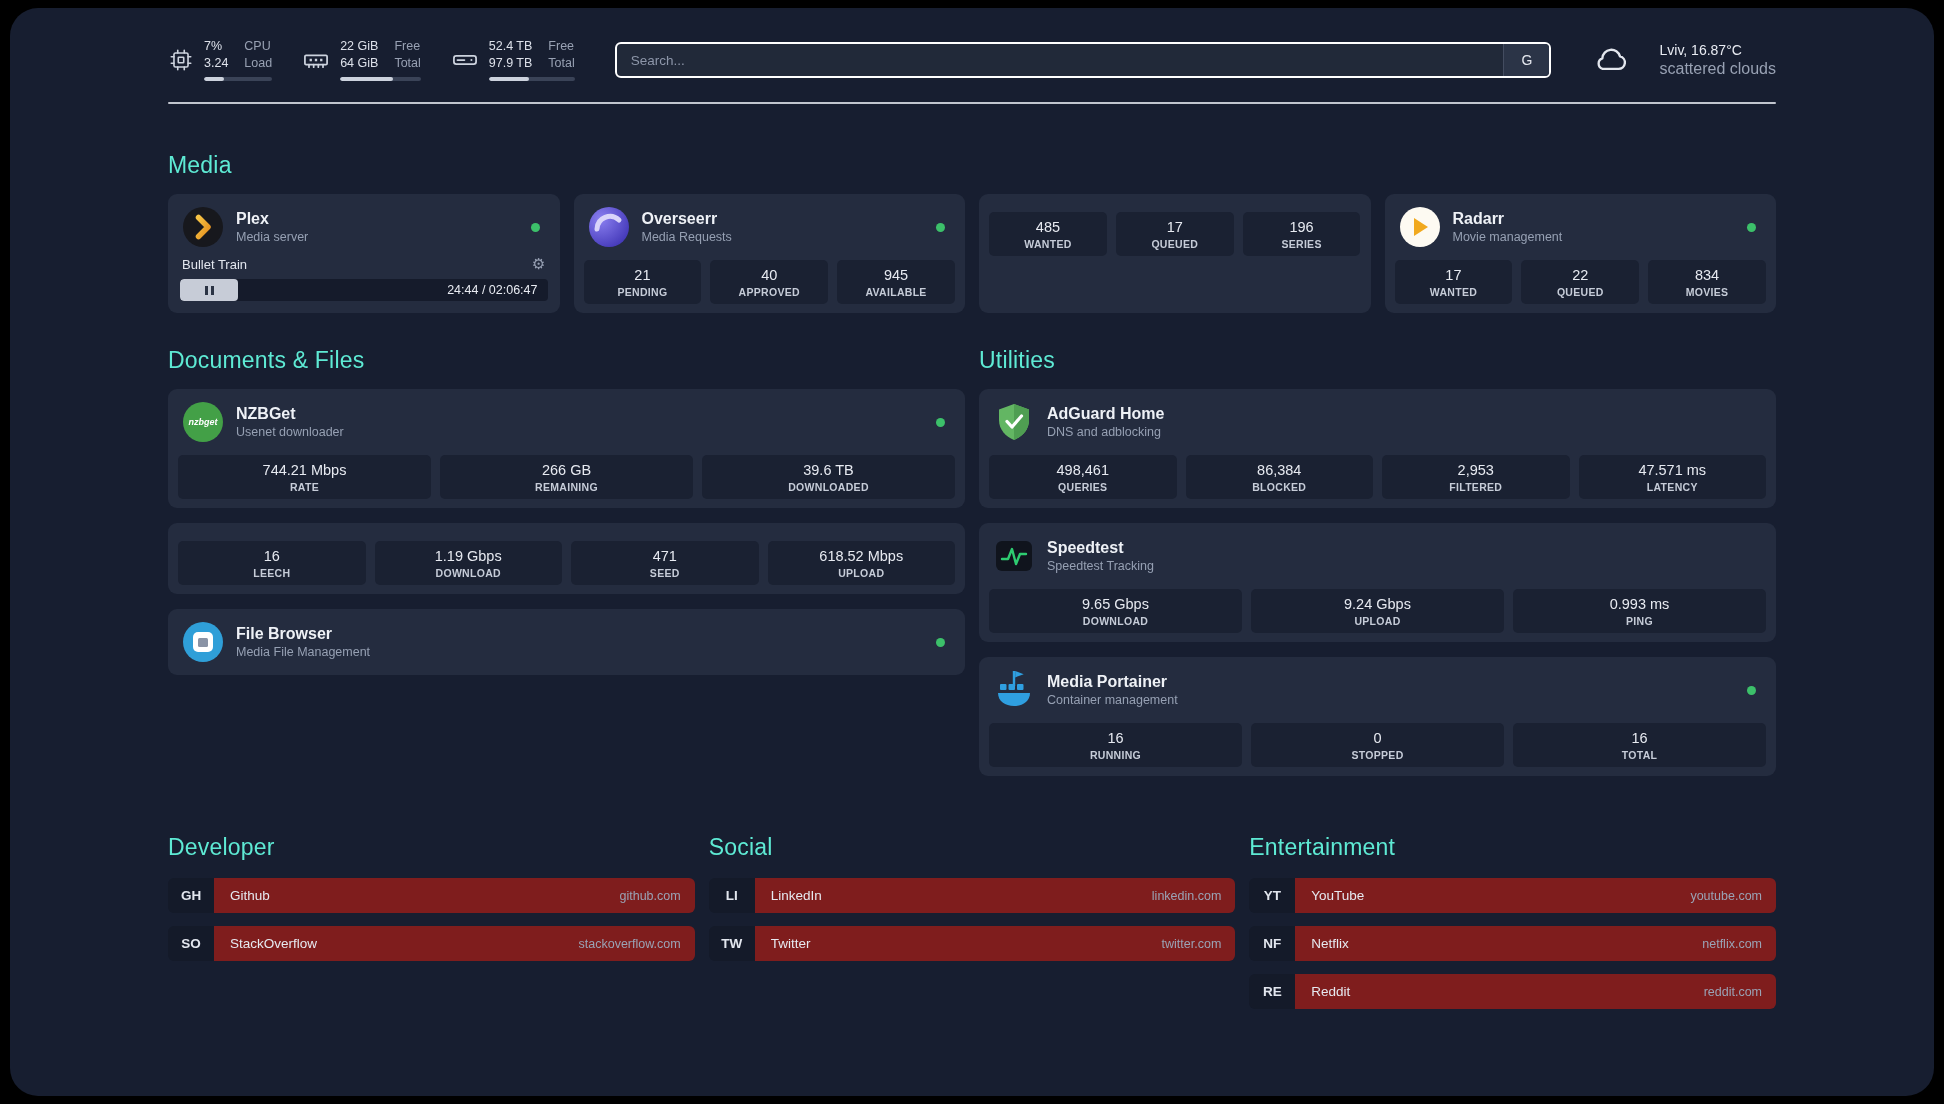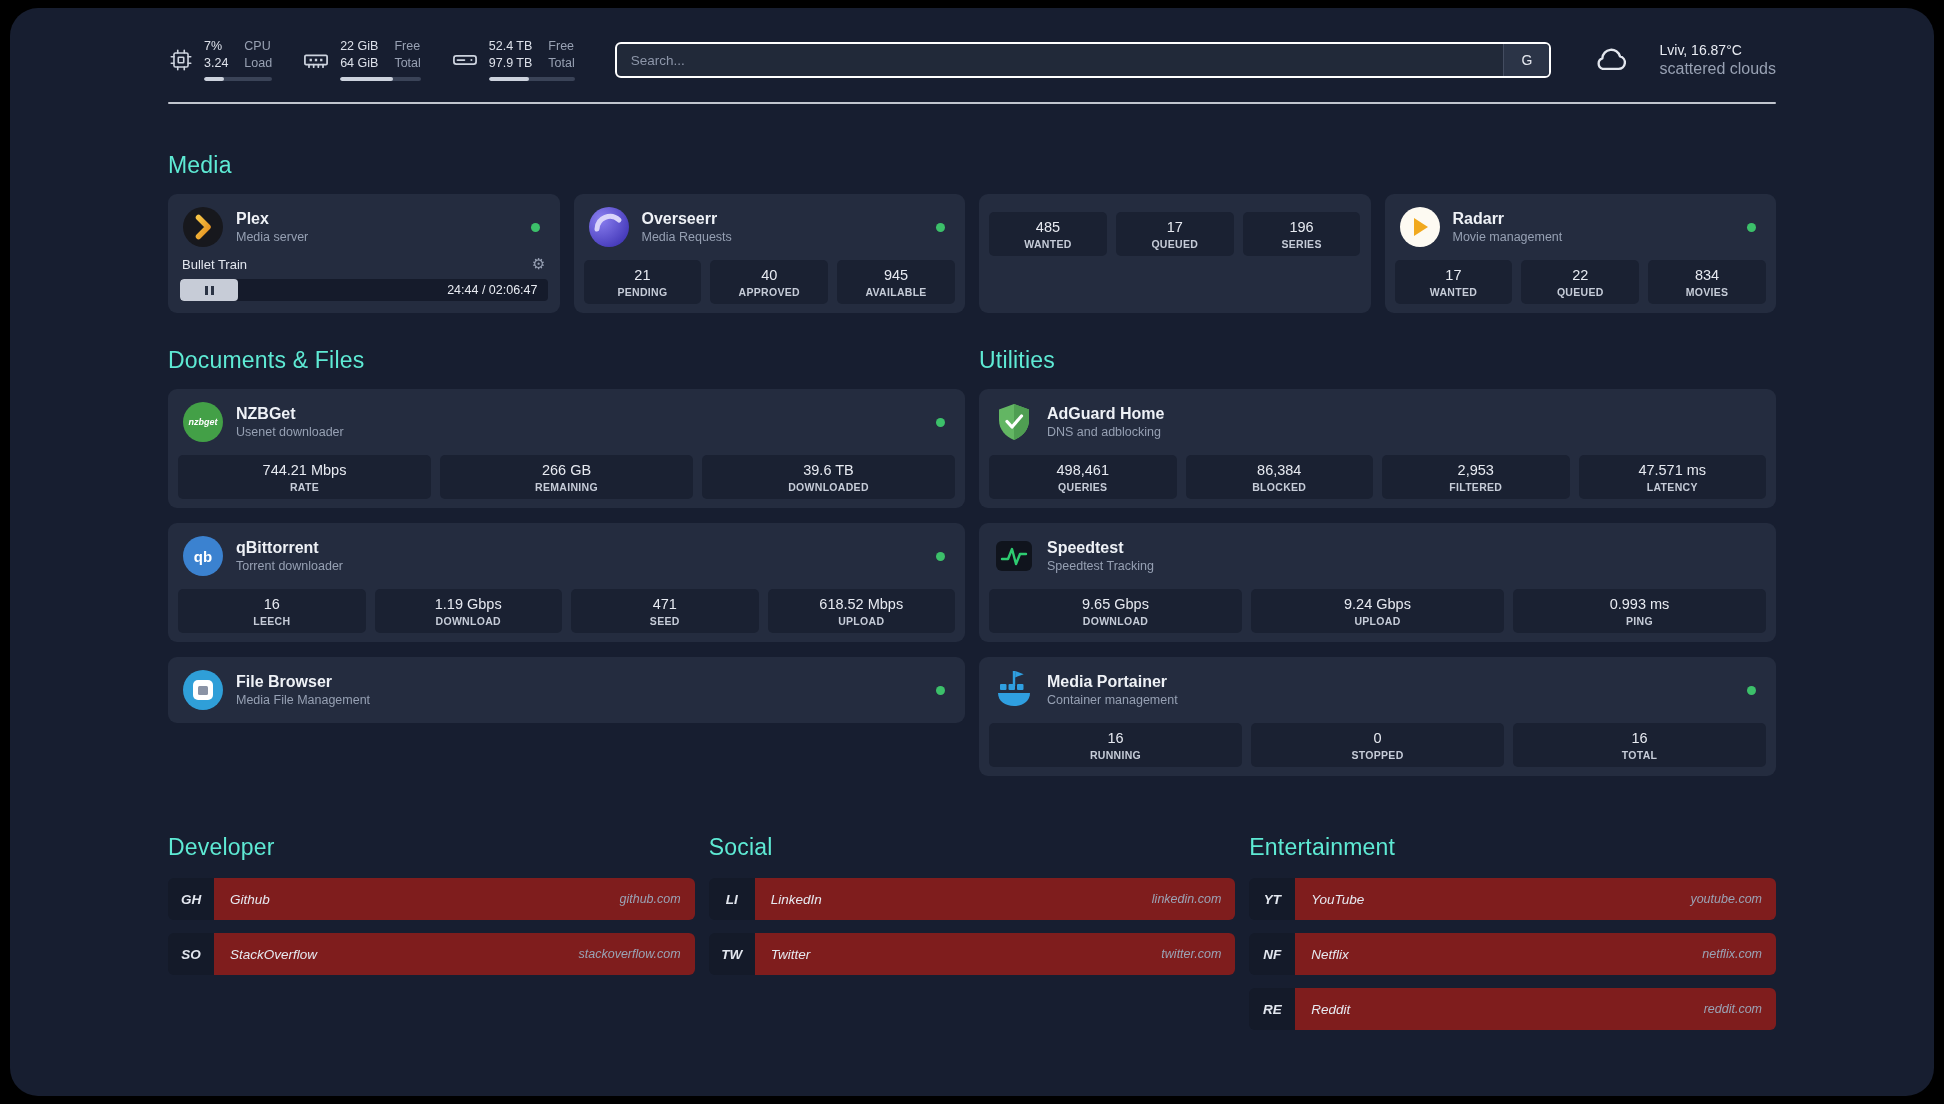--- a/index.html
+++ b/index.html
@@ -327,16 +327,6 @@
         </div>
 
         <div class="card">
-          <div class="card-head">
-            <span class="svc-icon">
-              <span class="circle-icon icon-qb">qb</span>
-            </span>
-            <div class="svc-text">
-              <div class="svc-title">qBittorrent</div>
-              <div class="svc-sub">Torrent downloader</div>
-            </div>
-            <span class="dot"></span>
-          </div>
           <div class="stats">
             <div class="stat">
               <div class="stat-value">16</div>

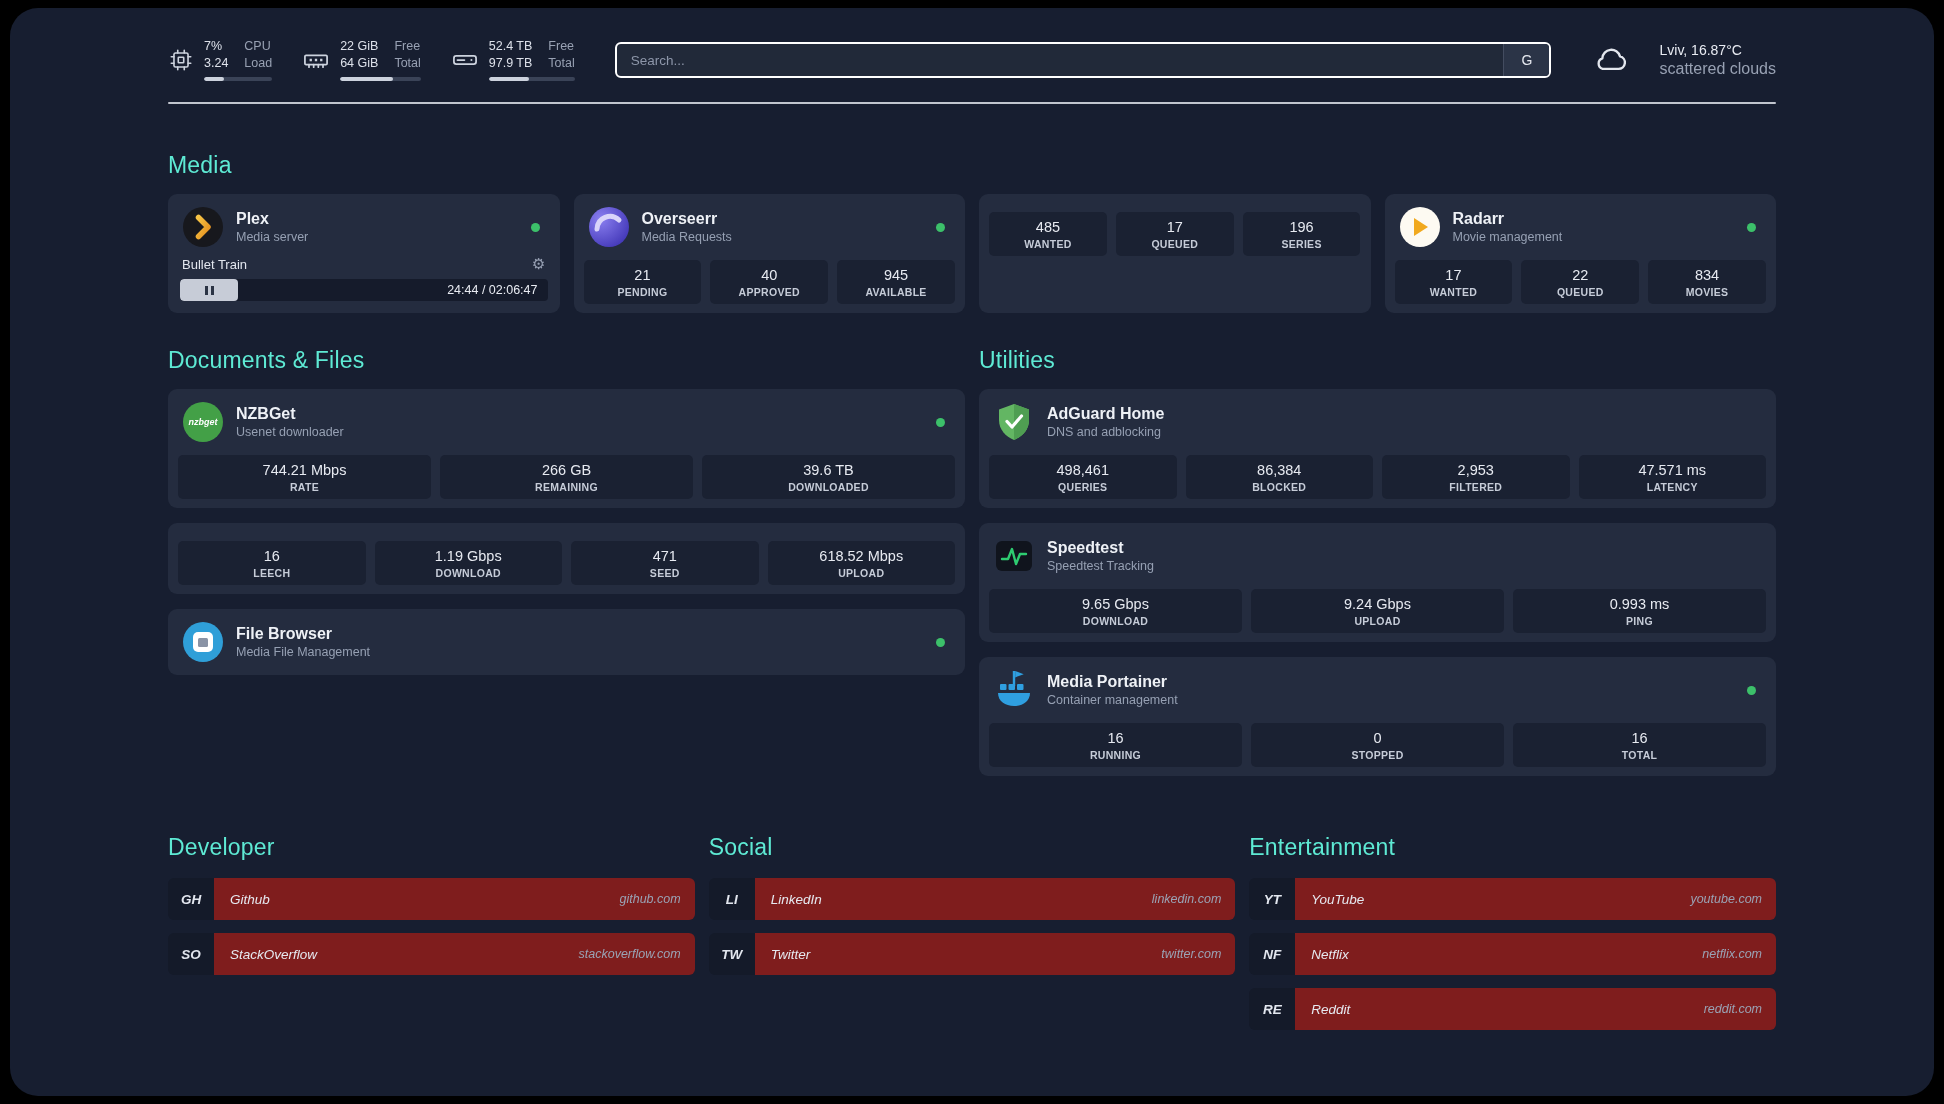--- a/index.html
+++ b/index.html
@@ -75,7 +75,7 @@
   
   .bm-grid { display:grid; grid-template-columns:repeat(3,1fr); gap:14px; margin-top:56px; }
   .bm-list { display:flex; flex-direction:column; gap:13px; margin-top:16px; }
-  .bm-row { display:flex; height:42px; cursor:pointer;font-style:italic; }
+  .bm-row { display:flex; height:35px; cursor:pointer; }
   .bm-abbr { width:46px; background:#141a29; color:#e2e6ee; font-size:13.5px; font-weight:600;
              display:flex; align-items:center; justify-content:center; border-radius:6px 0 0 6px; flex:0 0 46px; }
   .bm-bar { flex:1; background:#7f1d1d; display:flex; align-items:center; justify-content:space-between;

